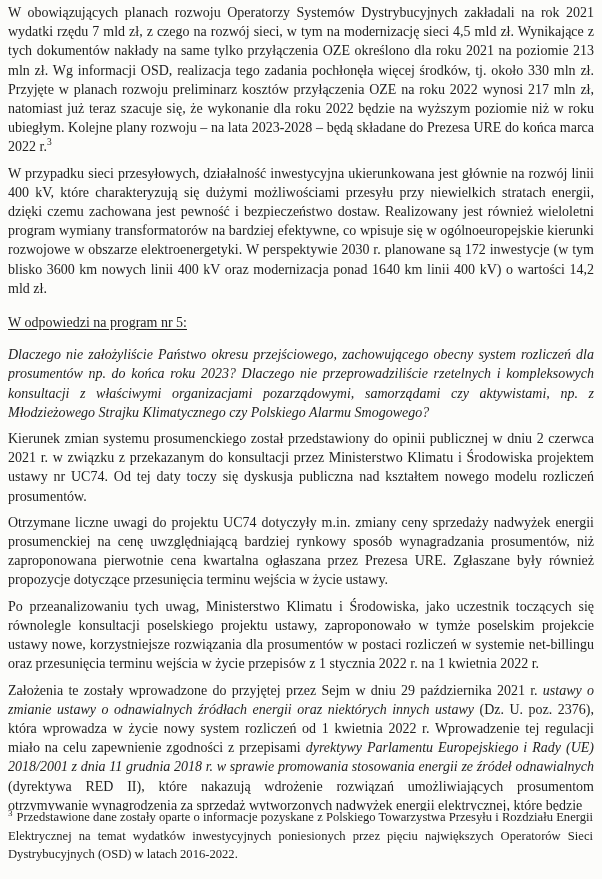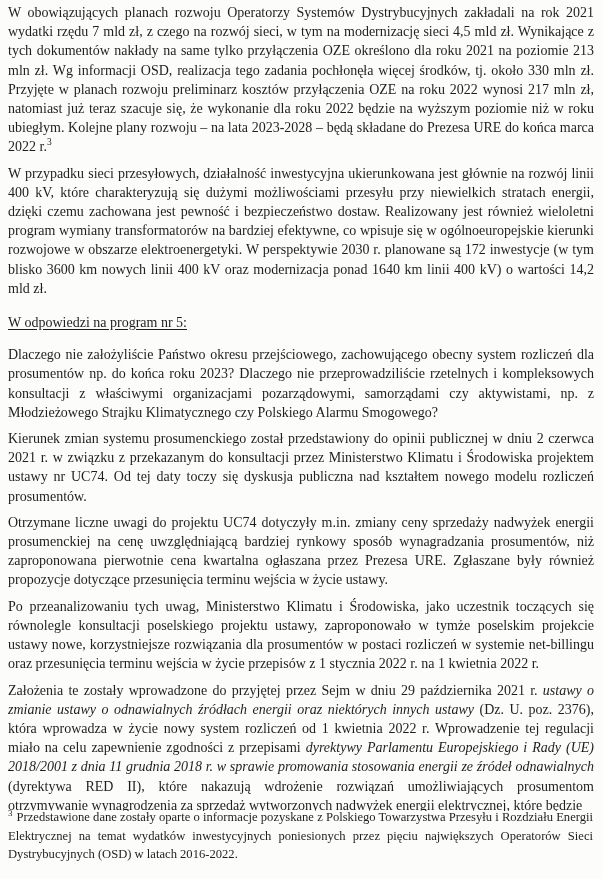--- a/index.html
+++ b/index.html
@@ -32,7 +32,7 @@
     text-decoration: underline;
     text-underline-offset: 2px;
   }
-  .question { }
+  .question { font-style: italic; }
   .it { font-style: italic; }
   .ul {
     text-decoration: underline;

